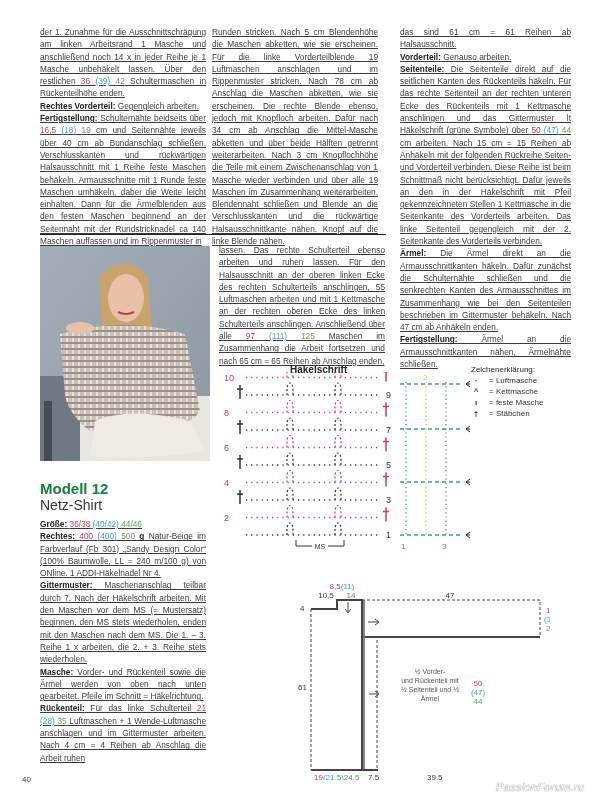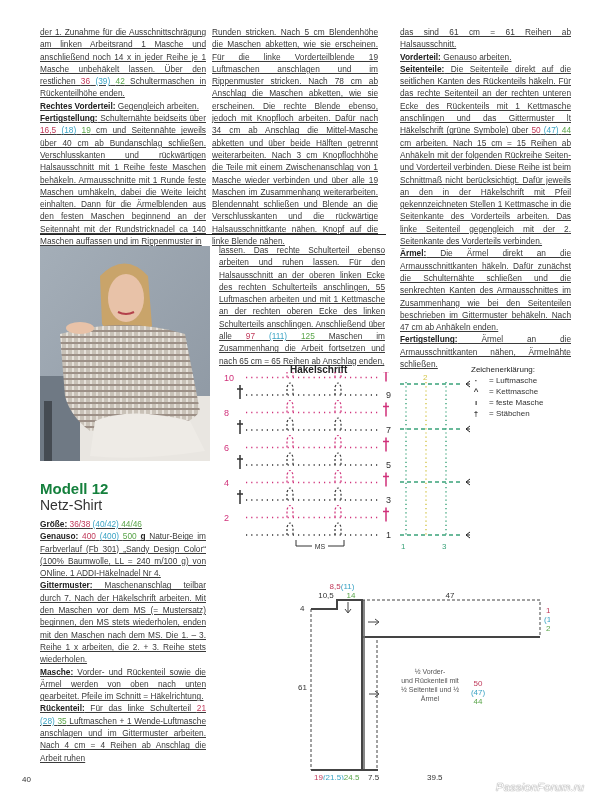--- a/index.html
+++ b/index.html
@@ -81,7 +81,7 @@
 
 <div class="col" style="left:40px;top:518px;width:166px;">
   <p><span class="b">Größe:</span> <span class="s1">36/38</span> <span class="s2">(40/42)</span> <span class="s3">44/46</span></p>
-  <p><span class="b">Genauso:</span> <span class="s1">400</span> <span class="s2">(400)</span> <span class="s3">500</span><span class="b"> g</span><span> Natur-Beige im Farbverlauf (Fb 301) „Sandy Design Color“ (100% Baumwolle, LL = 240 m/100 g) von ONline. 1 ADDI-Häkelnadel Nr 4.</span></p>
+  <p><span class="b">Rechtes:</span> <span class="s1">400</span> <span class="s2">(400)</span> <span class="s3">500</span><span class="b"> g</span><span> Natur-Beige im Farbverlauf (Fb 301) „Sandy Design Color“ (100% Baumwolle, LL = 240 m/100 g) von ONline. 1 ADDI-Häkelnadel Nr 4.</span></p>
   <p><span class="b">Gittermuster:</span><span> Maschenanschlag teilbar durch 7. Nach der Häkelschrift arbeiten. Mit den Maschen vor dem MS (= Mustersatz) beginnen, den MS stets wiederholen, enden mit den Maschen nach dem MS. Die 1. – 3. Reihe 1 x arbeiten, die 2. + 3. Reihe stets wiederholen.</span></p>
   <p><span class="b">Masche:</span><span> Vorder- und Rückenteil sowie die Ärmel werden von oben nach unten gearbeitet. Pfeile im Schnitt = Häkelrichtung.</span></p>
   <p><span class="b">Rückenteil:</span><span> Für das linke Schulterteil </span><span class="s1">21</span> <span class="s2">(28)</span> <span class="s3">35</span><span> Luftmaschen + 1 Wende-Luftmasche anschlagen und im Gittermuster arbeiten. Nach 4 cm = 4 Reihen ab Anschlag die Arbeit ruhen</span></p>

